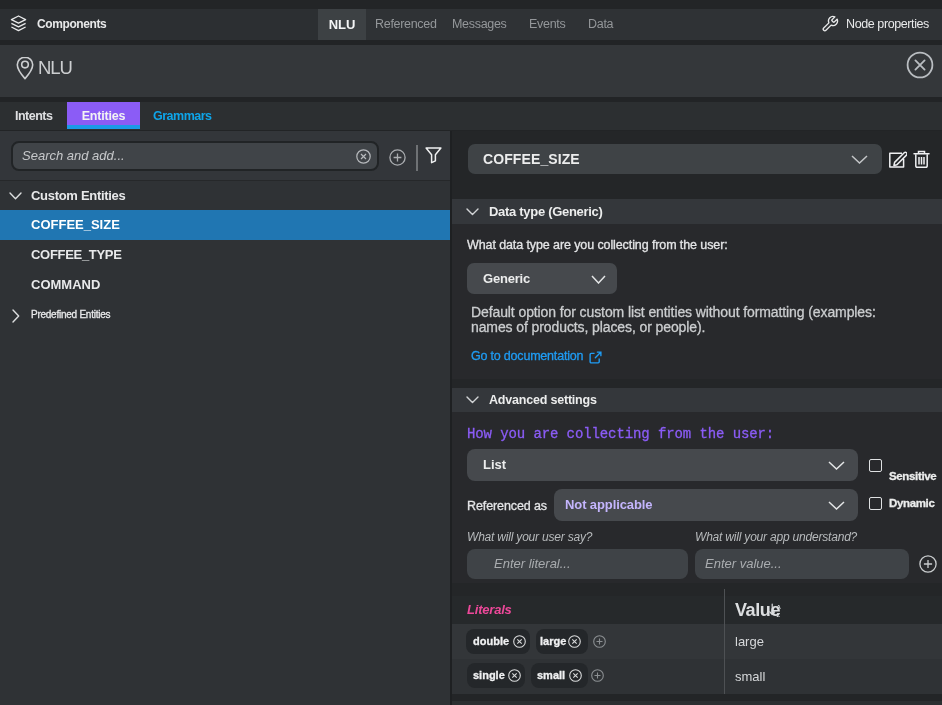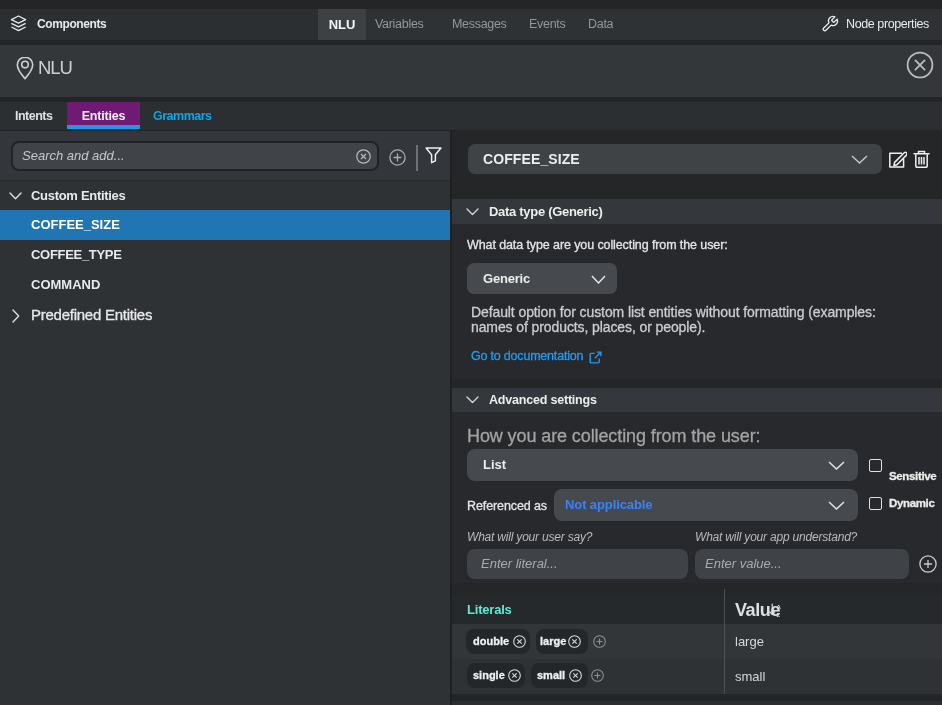--- a/index.html
+++ b/index.html
@@ -26,7 +26,7 @@
   <div class="ab" style="left:37px;top:9px;height:31px;line-height:31px;font-size:12px;font-weight:bold;letter-spacing:-0.4px;color:#e8e9ea;">Components</div>
 
   <div class="ab" style="left:318px;top:9px;width:48px;height:31px;background:#3d4144;color:#f4f5f6;font-weight:bold;font-size:13px;text-align:center;line-height:31px;">NLU</div>
-  <div class="ab" style="left:375px;top:9px;height:31px;line-height:31px;font-size:12.5px;letter-spacing:-0.3px;color:#94979a;">Variables</div>
+  <div class="ab" style="left:375px;top:9px;height:31px;line-height:31px;font-size:12.5px;letter-spacing:-0.3px;color:#94979a;">Referenced</div>
   <div class="ab" style="left:452px;top:9px;height:31px;line-height:31px;font-size:12.5px;letter-spacing:-0.3px;color:#94979a;">Messages</div>
   <div class="ab" style="left:529px;top:9px;height:31px;line-height:31px;font-size:12.5px;letter-spacing:-0.3px;color:#94979a;">Events</div>
   <div class="ab" style="left:588px;top:9px;height:31px;line-height:31px;font-size:12.5px;letter-spacing:-0.3px;color:#94979a;">Data</div>

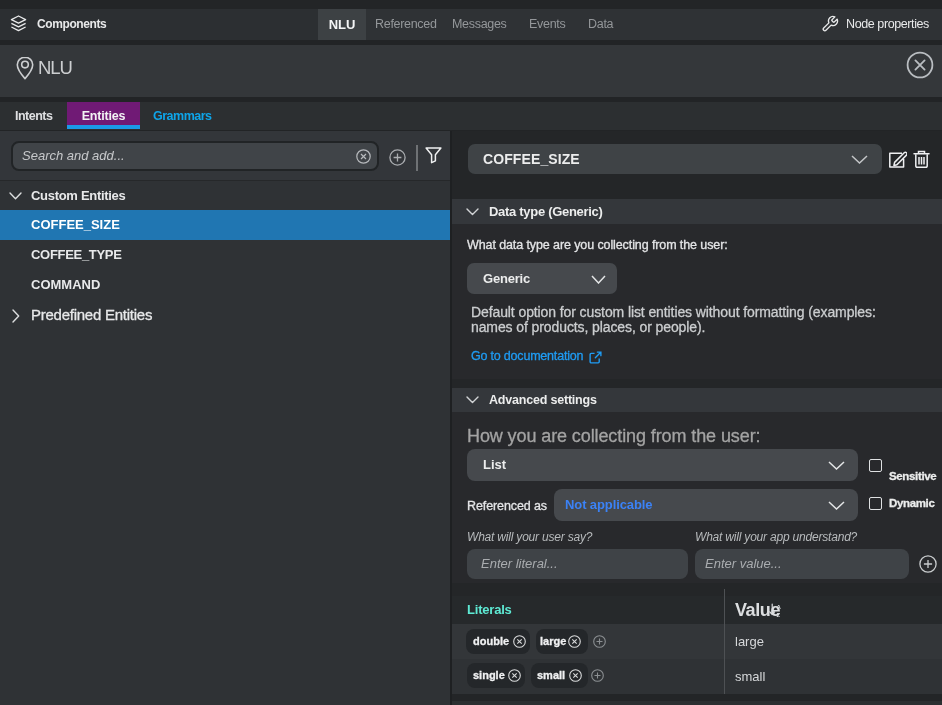--- a/index.html
+++ b/index.html
@@ -53,7 +53,7 @@
 
   <div class="ab" style="left:0;top:102px;width:942px;height:28px;background:#2c2f31;"></div>
   <div class="ab" style="left:15px;top:102px;height:28px;line-height:28px;font-size:12.5px;font-weight:bold;letter-spacing:-0.5px;color:#dfe0e2;">Intents</div>
-  <div class="ab" style="left:67px;top:102px;width:73px;height:23px;background:#701a75;color:#f2f3f4;font-weight:bold;font-size:12.5px;letter-spacing:-0.2px;text-align:center;line-height:29px;">Entities</div>
+  <div class="ab" style="left:67px;top:102px;width:73px;height:23px;background:#8b5cf6;color:#f2f3f4;font-weight:bold;font-size:12.5px;letter-spacing:-0.2px;text-align:center;line-height:29px;">Entities</div>
   <div class="ab" style="left:67px;top:125px;width:73px;height:4px;background:#1b9ae8;"></div>
   <div class="ab" style="left:153px;top:102px;height:28px;line-height:28px;font-size:12.5px;font-weight:bold;letter-spacing:-0.5px;color:#0ea5e9;">Grammars</div>
   <div class="ab" style="left:0;top:130px;width:942px;height:1px;background:#222426;"></div>

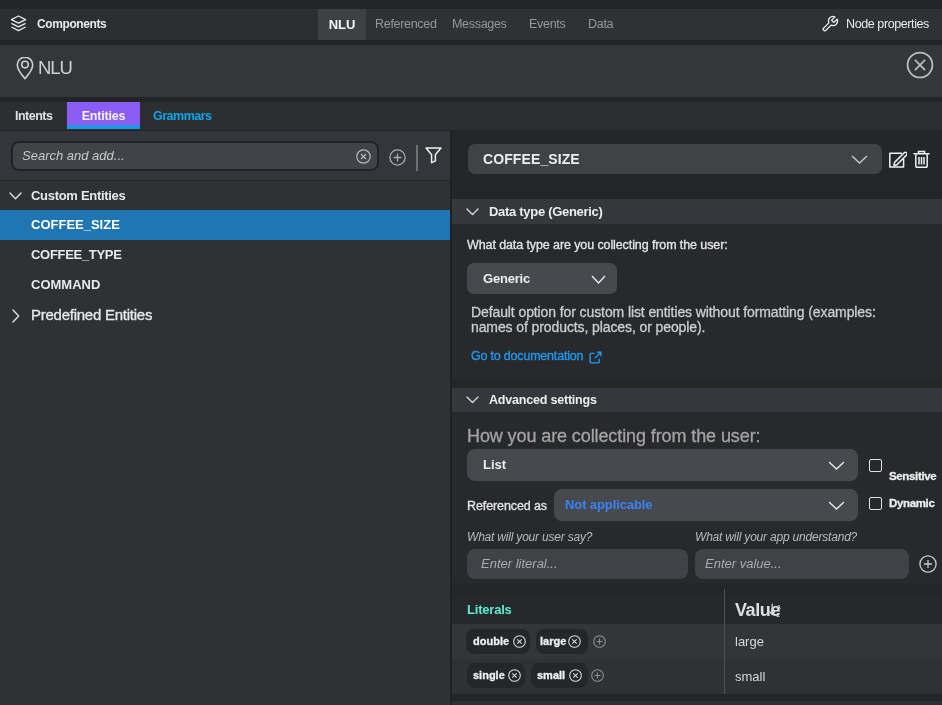--- a/index.html
+++ b/index.html
@@ -87,7 +87,7 @@
   <svg class="ab" style="left:12px;top:309px;" width="8" height="14" viewBox="0 0 8 14" fill="none" stroke="#dcdedf" stroke-width="1.4" stroke-linecap="round" stroke-linejoin="round">
     <path d="M1 1l5.7 6L1 13"></path>
   </svg>
-  <div class="ab sb" style="left:31px;top:300px;height:30px;line-height:30px;font-size:15px;letter-spacing:-0.25px;color:#e8e9ea;">Predefined Entities</div>
+  <div class="ab sb" style="left:31px;top:300px;height:30px;line-height:30px;font-size:10px;letter-spacing:-0.25px;color:#e8e9ea;">Predefined Entities</div>
 
   <div class="ab" style="left:450px;top:131px;width:2px;height:574px;background:#1e2022;"></div>
 

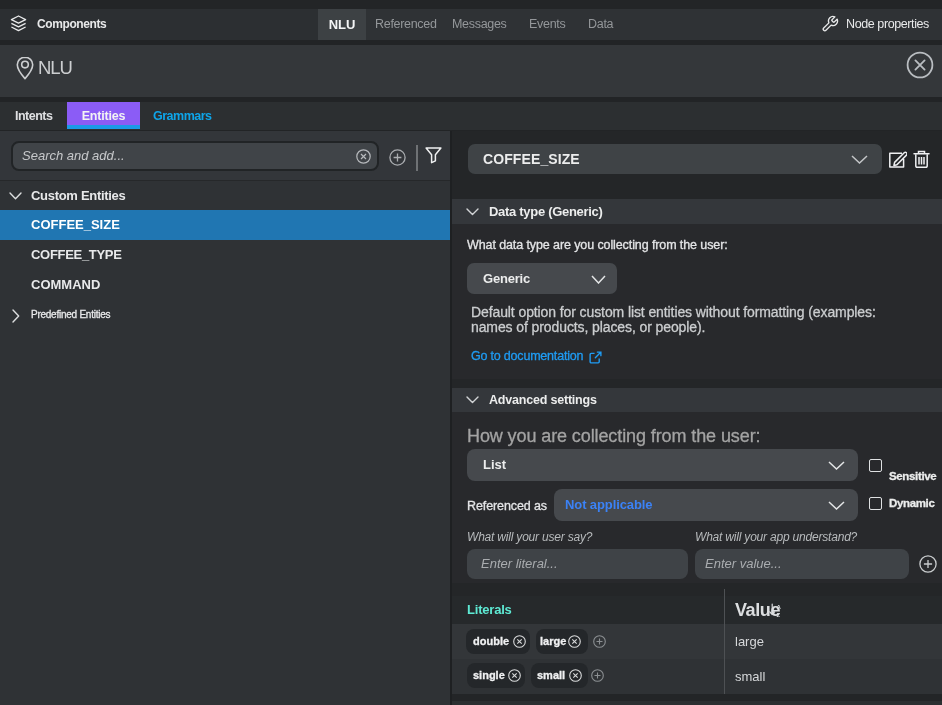--- a/index.html
+++ b/index.html
@@ -136,7 +136,7 @@
     </svg>
   <div class="ab" style="left:489px;top:388px;height:24px;line-height:24px;font-size:12.5px;font-weight:bold;letter-spacing:-0.2px;color:#eceded;">Advanced settings</div>
   <div class="ab" style="left:452px;top:412px;width:490px;height:293px;background:#28292c;"></div>
-  <div class="ab sb" style="left:467px;top:426px;font-size:18px;letter-spacing:-0.1px;color:#a3a3a3;">How you are collecting from the user:</div>
+  <div class="ab sb" style="left:467px;top:426px;font-size:14px;letter-spacing:-0.1px;color:#8b5cf6;font-family:Liberation Mono, monospace;">How you are collecting from the user:</div>
   <div class="ab" style="left:467px;top:449px;width:391px;height:32px;background:#46494d;border-radius:8px;"></div>
   <div class="ab" style="left:483px;top:449px;height:32px;line-height:32px;font-size:13px;font-weight:bold;color:#eceded;">List</div>
   <svg class="ab" style="left:828px;top:461px;" width="17" height="9" viewBox="0 0 17 9" fill="none" stroke="#e3e5e6" stroke-width="1.5">

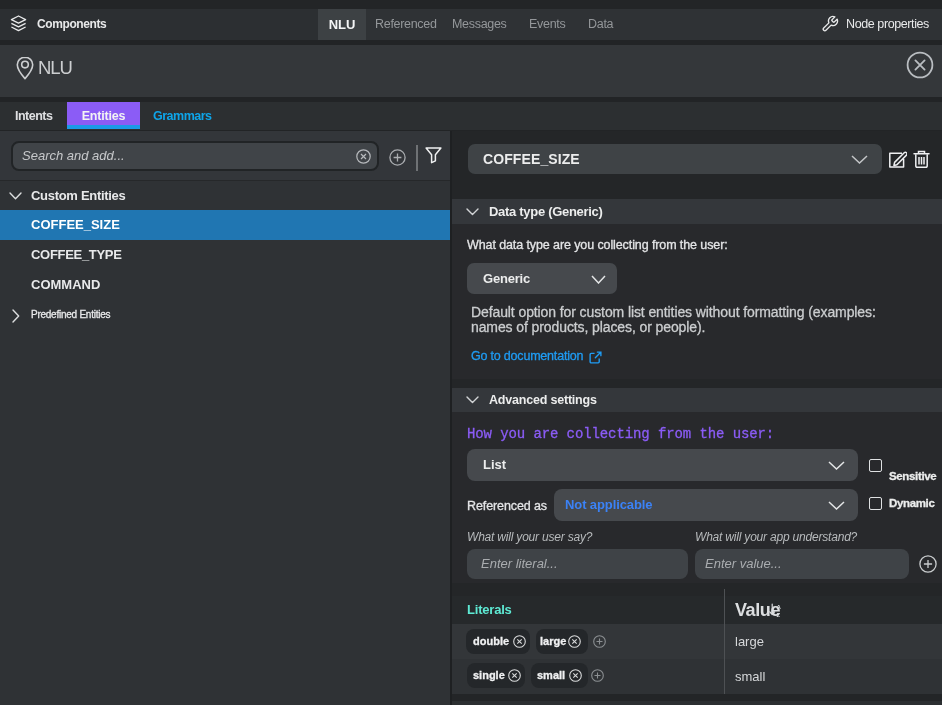--- a/index.html
+++ b/index.html
@@ -146,7 +146,7 @@
   <div class="ab sb" style="left:889px;top:470px;font-size:11.5px;letter-spacing:-0.35px;color:#eceded;font-weight:bold;">Sensitive</div>
   <div class="ab sb" style="left:467px;top:499px;font-size:12.5px;letter-spacing:-0.1px;color:#e4e5e7;">Referenced as</div>
   <div class="ab" style="left:554px;top:489px;width:304px;height:32px;background:#46494d;border-radius:8px;"></div>
-  <div class="ab" style="left:565px;top:489px;height:44px;line-height:32px;font-size:13px;font-weight:bold;letter-spacing:-0.1px;color:#3b82f6;">Not applicable</div>
+  <div class="ab" style="left:565px;top:489px;height:44px;line-height:32px;font-size:13px;font-weight:bold;letter-spacing:-0.1px;color:#c4b5fd;">Not applicable</div>
   <svg class="ab" style="left:828px;top:501px;" width="17" height="9" viewBox="0 0 17 9" fill="none" stroke="#e3e5e6" stroke-width="1.5">
       <path d="M1 1l7.5 7L16 1"></path>
     </svg>

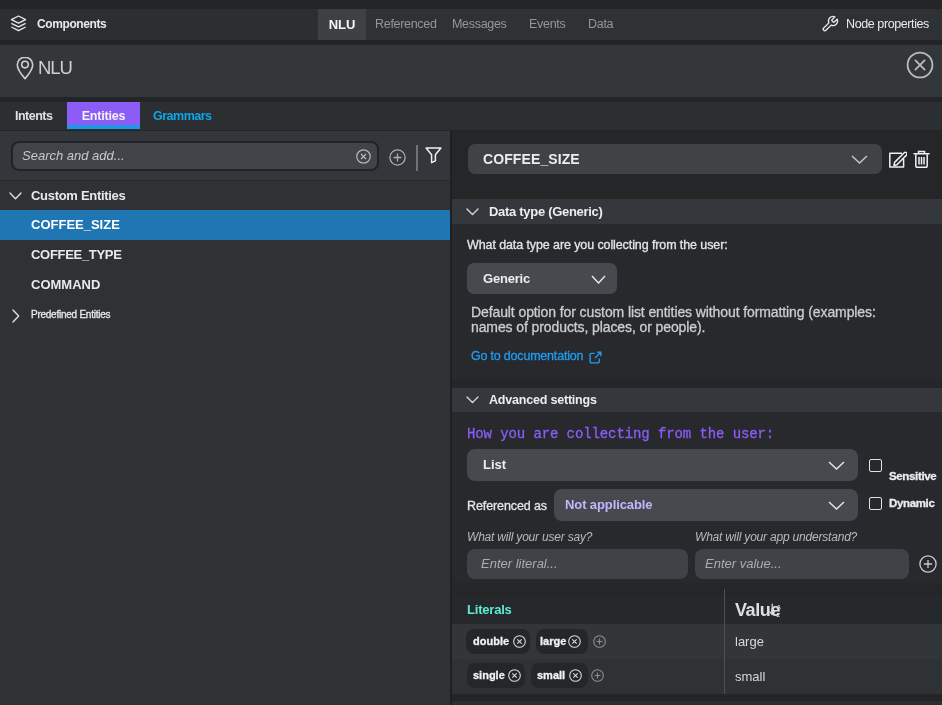--- a/index.html
+++ b/index.html
@@ -155,7 +155,7 @@
   <div class="ab" style="left:467px;top:530px;font-size:12px;font-style:italic;letter-spacing:-0.2px;color:#b7babc;">What will your user say?</div>
   <div class="ab" style="left:695px;top:530px;font-size:12px;font-style:italic;letter-spacing:-0.2px;color:#b7babc;">What will your app understand?</div>
   <div class="ab" style="left:467px;top:549px;width:221px;height:30px;background:#3f4347;border-radius:8px;"></div>
-  <div class="ab" style="left:481px;top:549px;height:24px;line-height:30px;font-size:13px;font-style:italic;color:#a9acaf;">Enter literal...</div>
+  <div class="ab" style="left:494px;top:549px;height:24px;line-height:30px;font-size:13px;font-style:italic;color:#a9acaf;">Enter literal...</div>
   <div class="ab" style="left:695px;top:549px;width:214px;height:30px;background:#3f4347;border-radius:8px;"></div>
   <div class="ab" style="left:705px;top:549px;height:30px;line-height:30px;font-size:13px;font-style:italic;color:#a9acaf;">Enter value...</div>
   <svg class="ab" style="left:919px;top:555px;" width="18" height="18" viewBox="0 0 18 18" fill="none" stroke="#c9ccce" stroke-width="1.3">

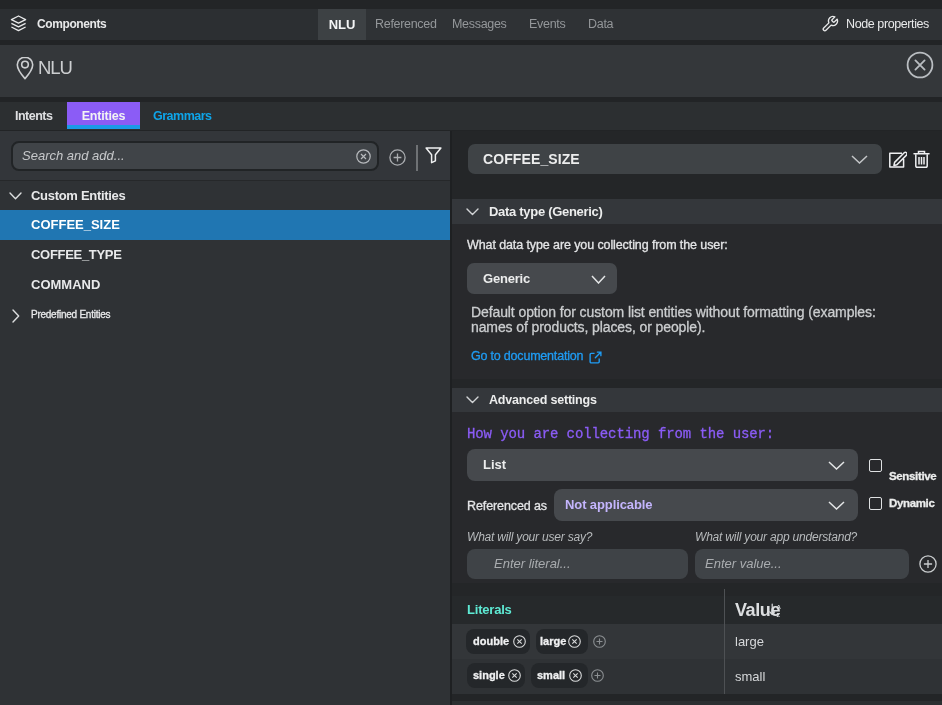--- a/index.html
+++ b/index.html
@@ -165,7 +165,7 @@
 
   <div class="ab" style="left:452px;top:583px;width:490px;height:13px;background:#242628;"></div>
   <div class="ab" style="left:452px;top:596px;width:490px;height:28px;background:#26292b;"></div>
-  <div class="ab" style="left:467px;top:596px;height:28px;line-height:28px;font-size:13px;font-weight:bold;letter-spacing:-0.2px;color:#5eead4;">Literals</div>
+  <div class="ab" style="left:467px;top:596px;height:28px;line-height:28px;font-size:13px;font-weight:bold;letter-spacing:-0.2px;color:#ec4899;font-style:italic;">Literals</div>
   <div class="ab" style="left:735px;top:596px;height:28px;line-height:28px;font-size:18px;font-weight:bold;letter-spacing:-0.4px;color:#dcdee0;">Value</div>
   <svg class="ab" style="left:769px;top:603px;" width="14" height="15" viewBox="0 0 14 15" fill="none">
     <path d="M3.2 1v10.5M3.2 11.5l-2.4-2.7M3.2 11.5l2.4-2.7" stroke="#dcdee0" stroke-width="1.2" stroke-linecap="round" stroke-linejoin="round"></path>

